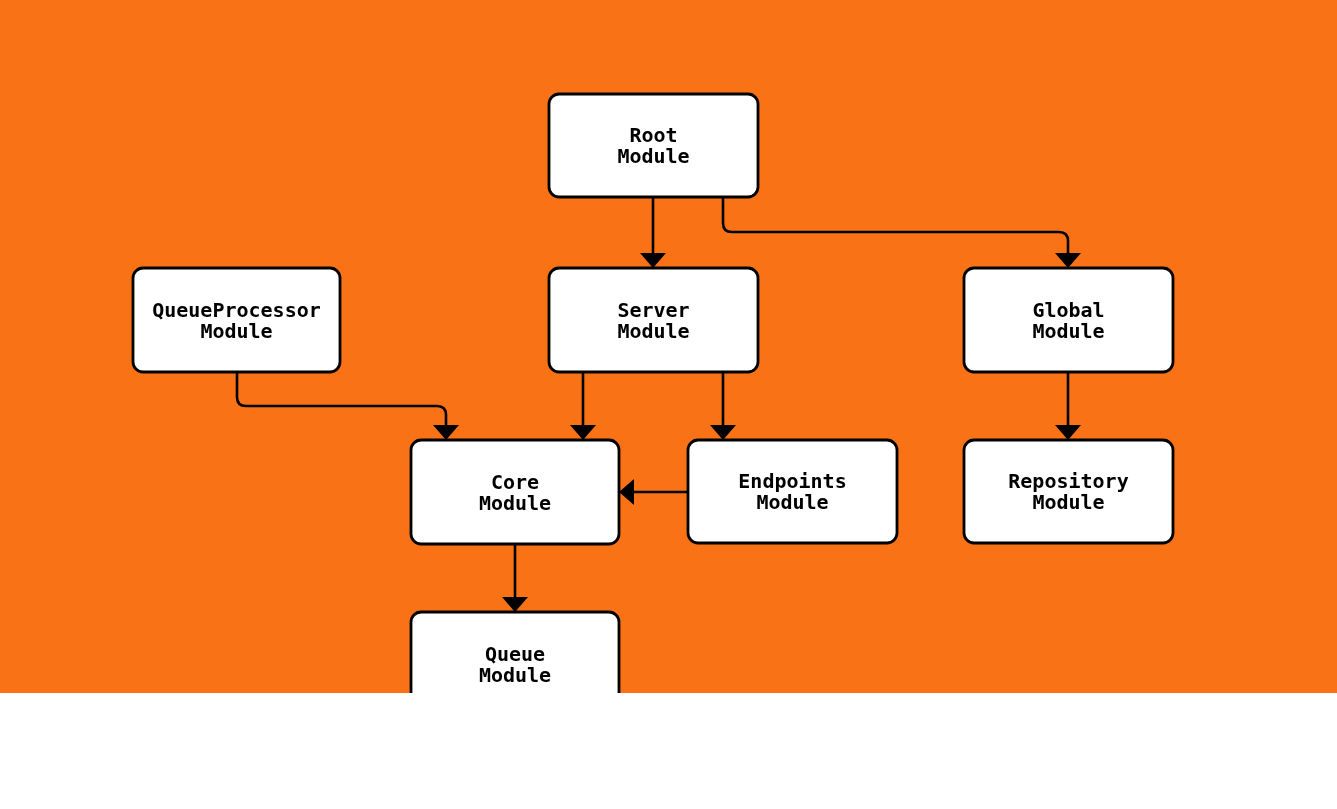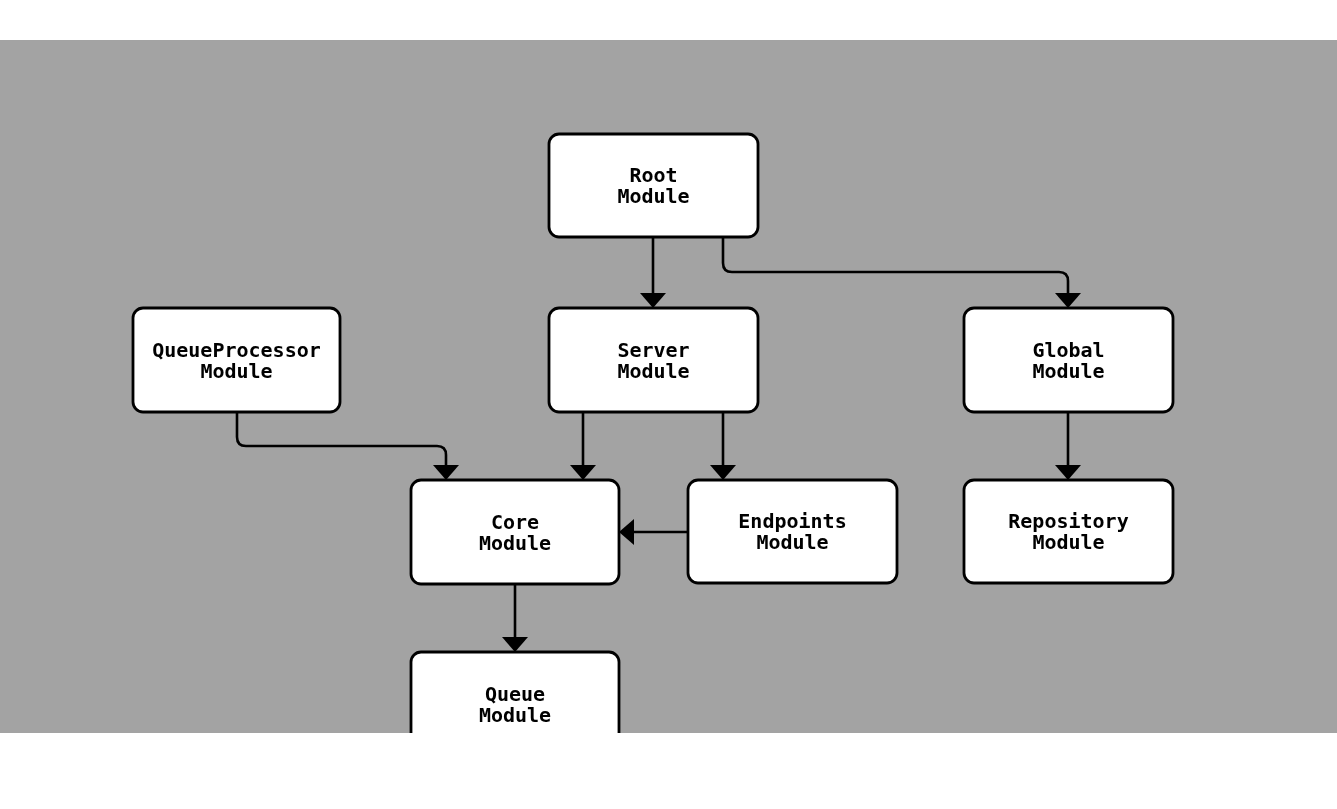--- a/index.html
+++ b/index.html
@@ -11,9 +11,8 @@
     position: relative;
     width: 1337px;
     height: 693px;
-    background: #a3a3a3;
+    background: #f97316;
     overflow: hidden;
-    margin-top: 40px;
   }
   svg text {
     font-family: "DejaVu Sans Mono", "Liberation Mono", monospace;

